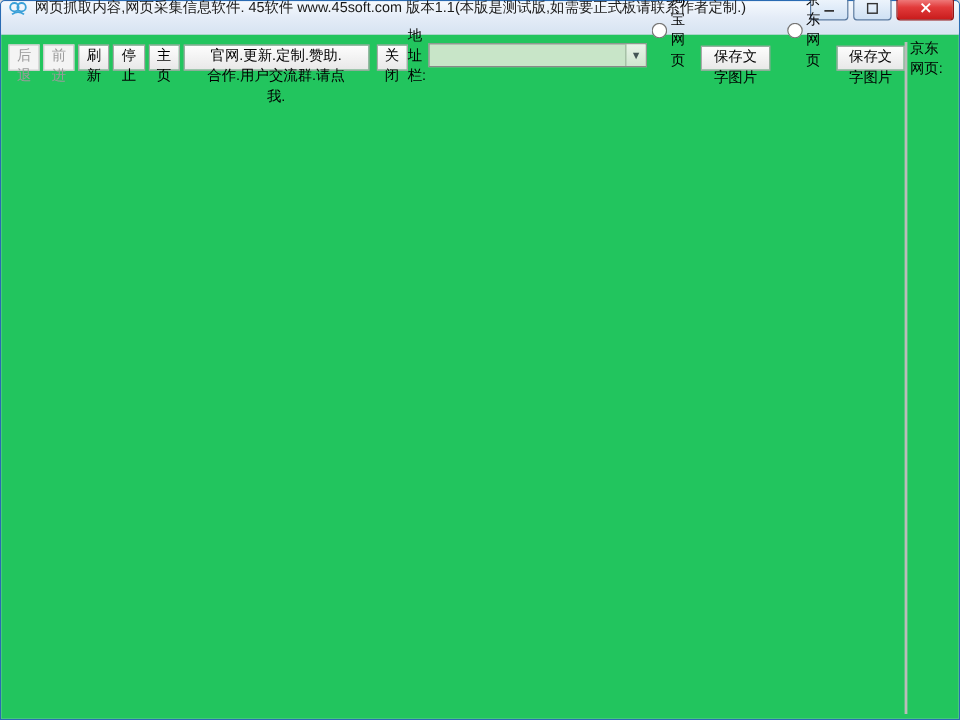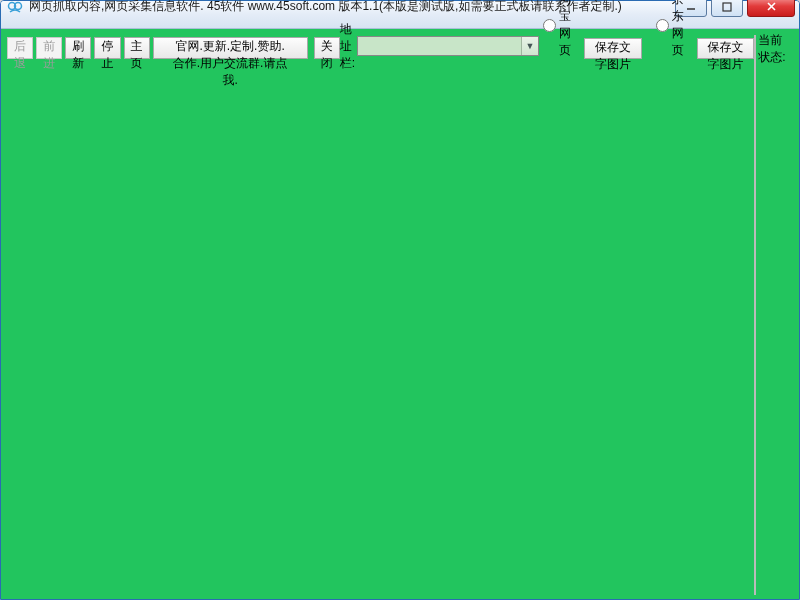--- a/index.html
+++ b/index.html
@@ -228,7 +228,7 @@
     <div class="content-area"></div>
 
     <div class="status-row">
-      <span>当前状态:</span>
+      <span>京东网页:</span>
       <span></span>
     </div>
 

